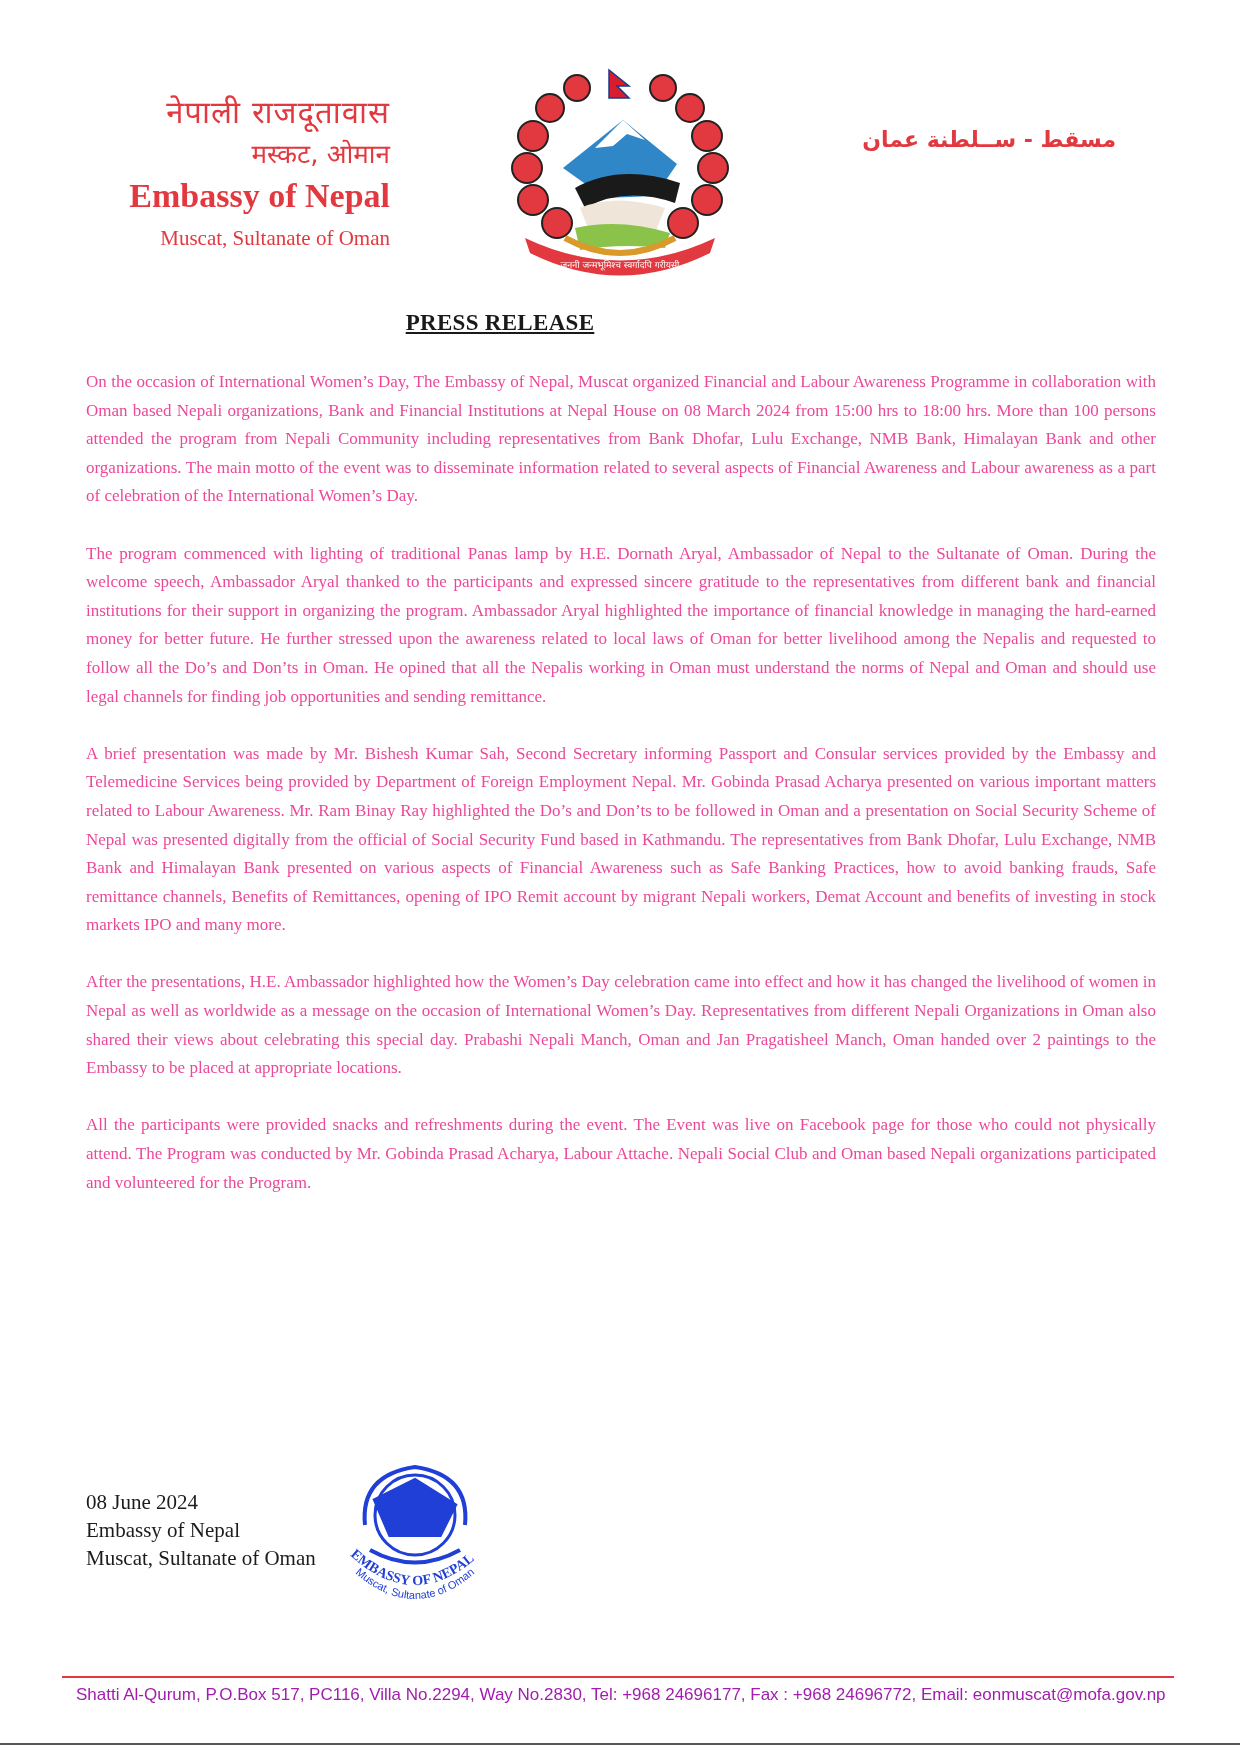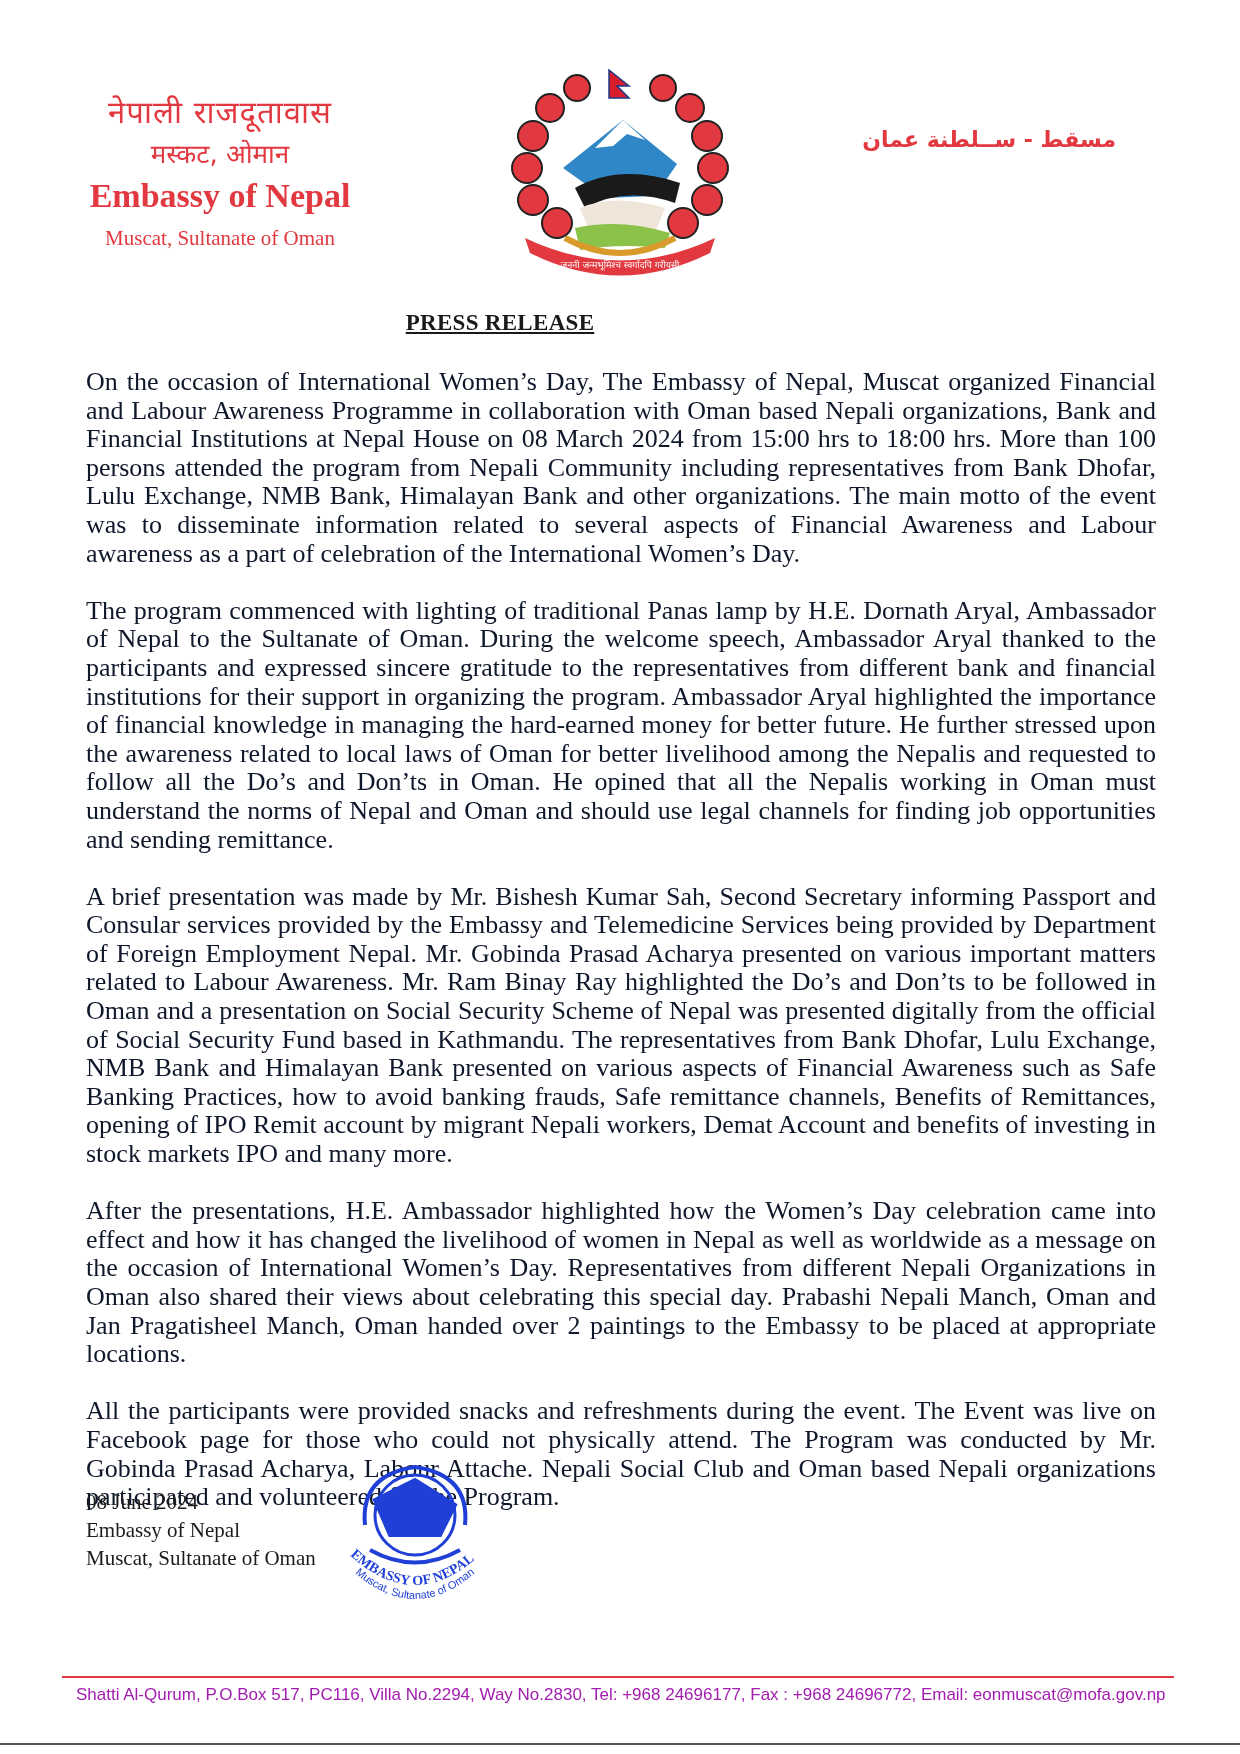--- a/index.html
+++ b/index.html
@@ -8,7 +8,7 @@
     overflow: hidden; font-family: "Liberation Serif", "DejaVu Serif", serif; color: #1a1a1a;
   }
   .header-left {
-    position: absolute; left: 50px; top: 92px; width: 340px; text-align: center; color: #e2383f;
+    position: absolute; left: 50px; top: 92px; width: 340px; text-align: right; color: #e2383f;
   }
   .dev-title { font-family: "DejaVu Sans", sans-serif; font-size: 31px; line-height: 40px; letter-spacing: 1px; }
   .dev-sub { font-family: "DejaVu Sans", sans-serif; font-size: 26px; line-height: 28px; margin-top: 8px; }

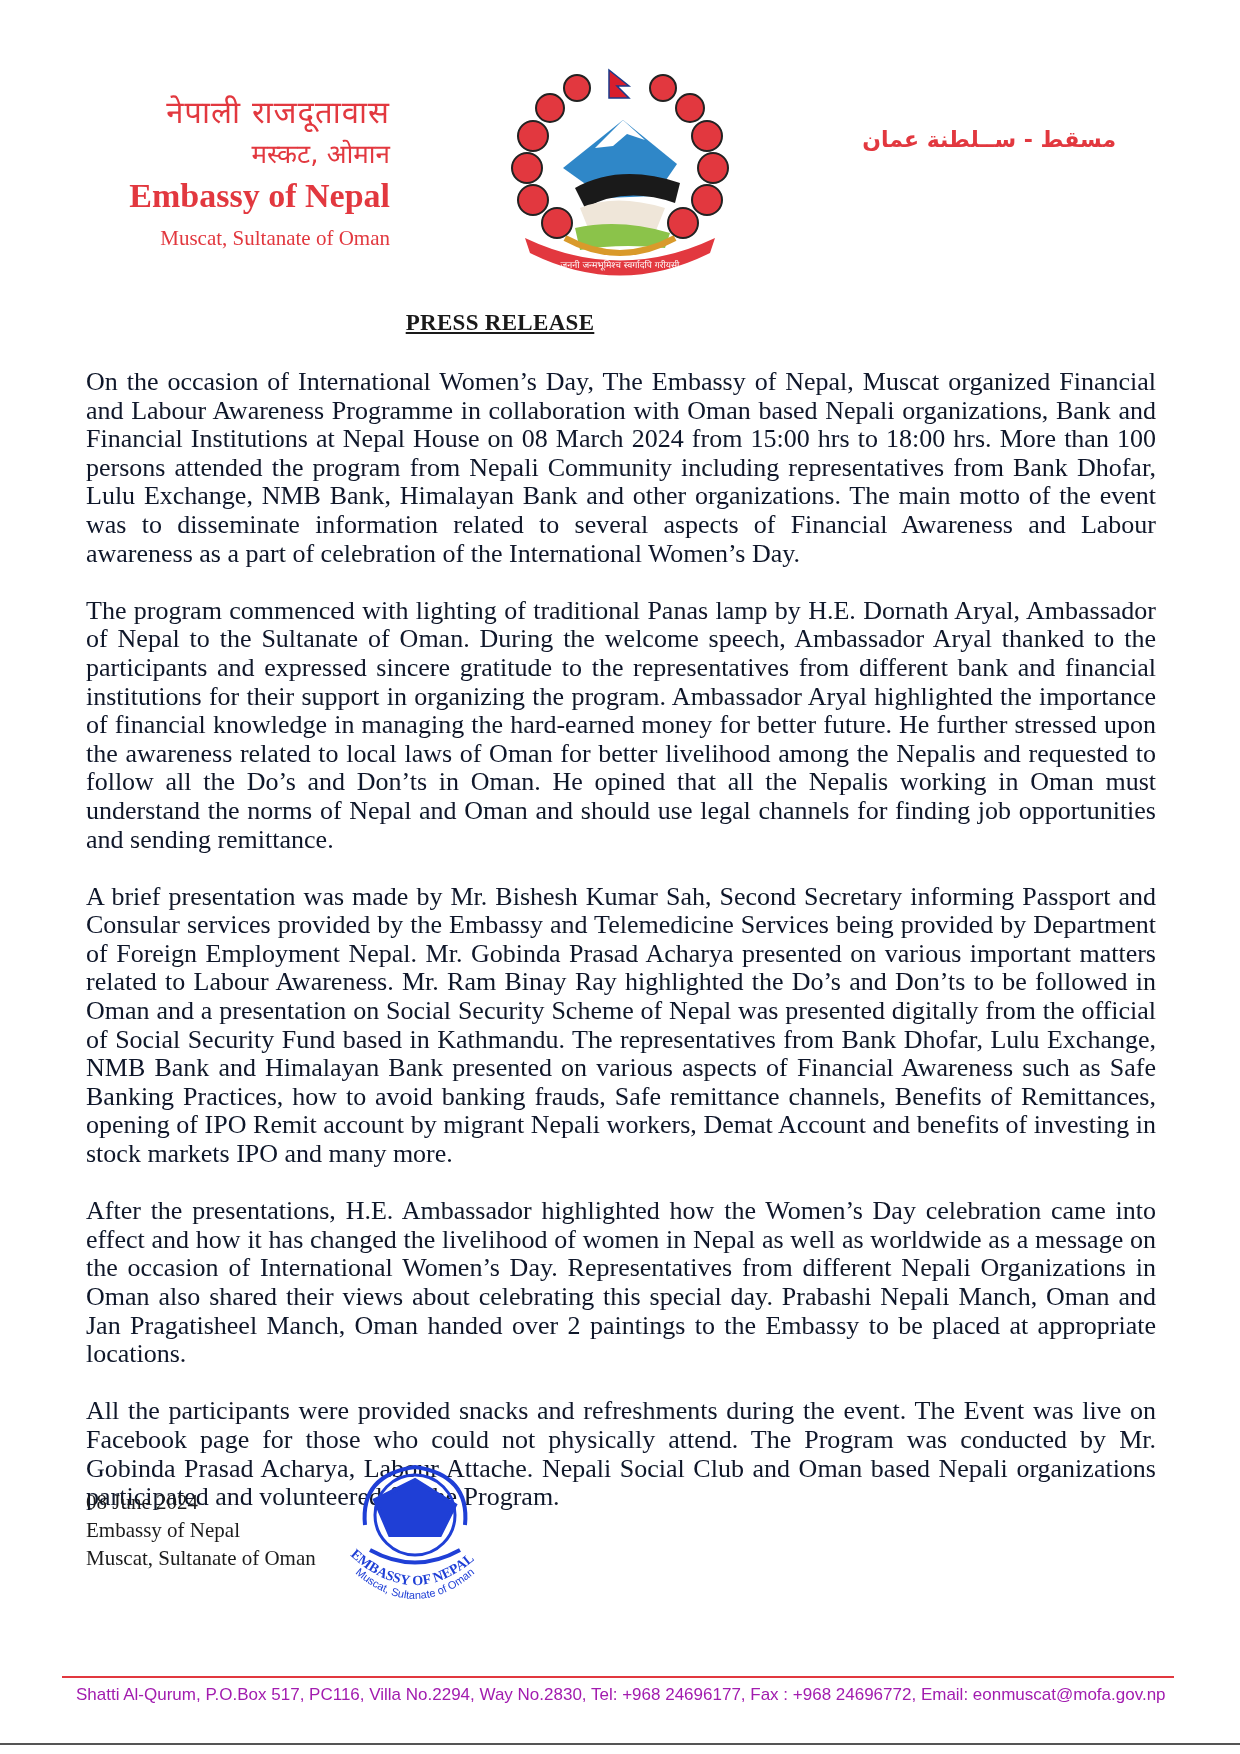--- a/index.html
+++ b/index.html
@@ -31,7 +31,7 @@
 
   .body {
     position: absolute; left: 86px; top: 368px; width: 1070px;
-    font-size: 26px; line-height: 28.6px; text-align: justify; color: #0f172a;
+    font-size: 17px; line-height: 28.6px; text-align: justify; color: #ec4899;
   }
   .body p { margin: 0 0 28.6px 0; }
 

